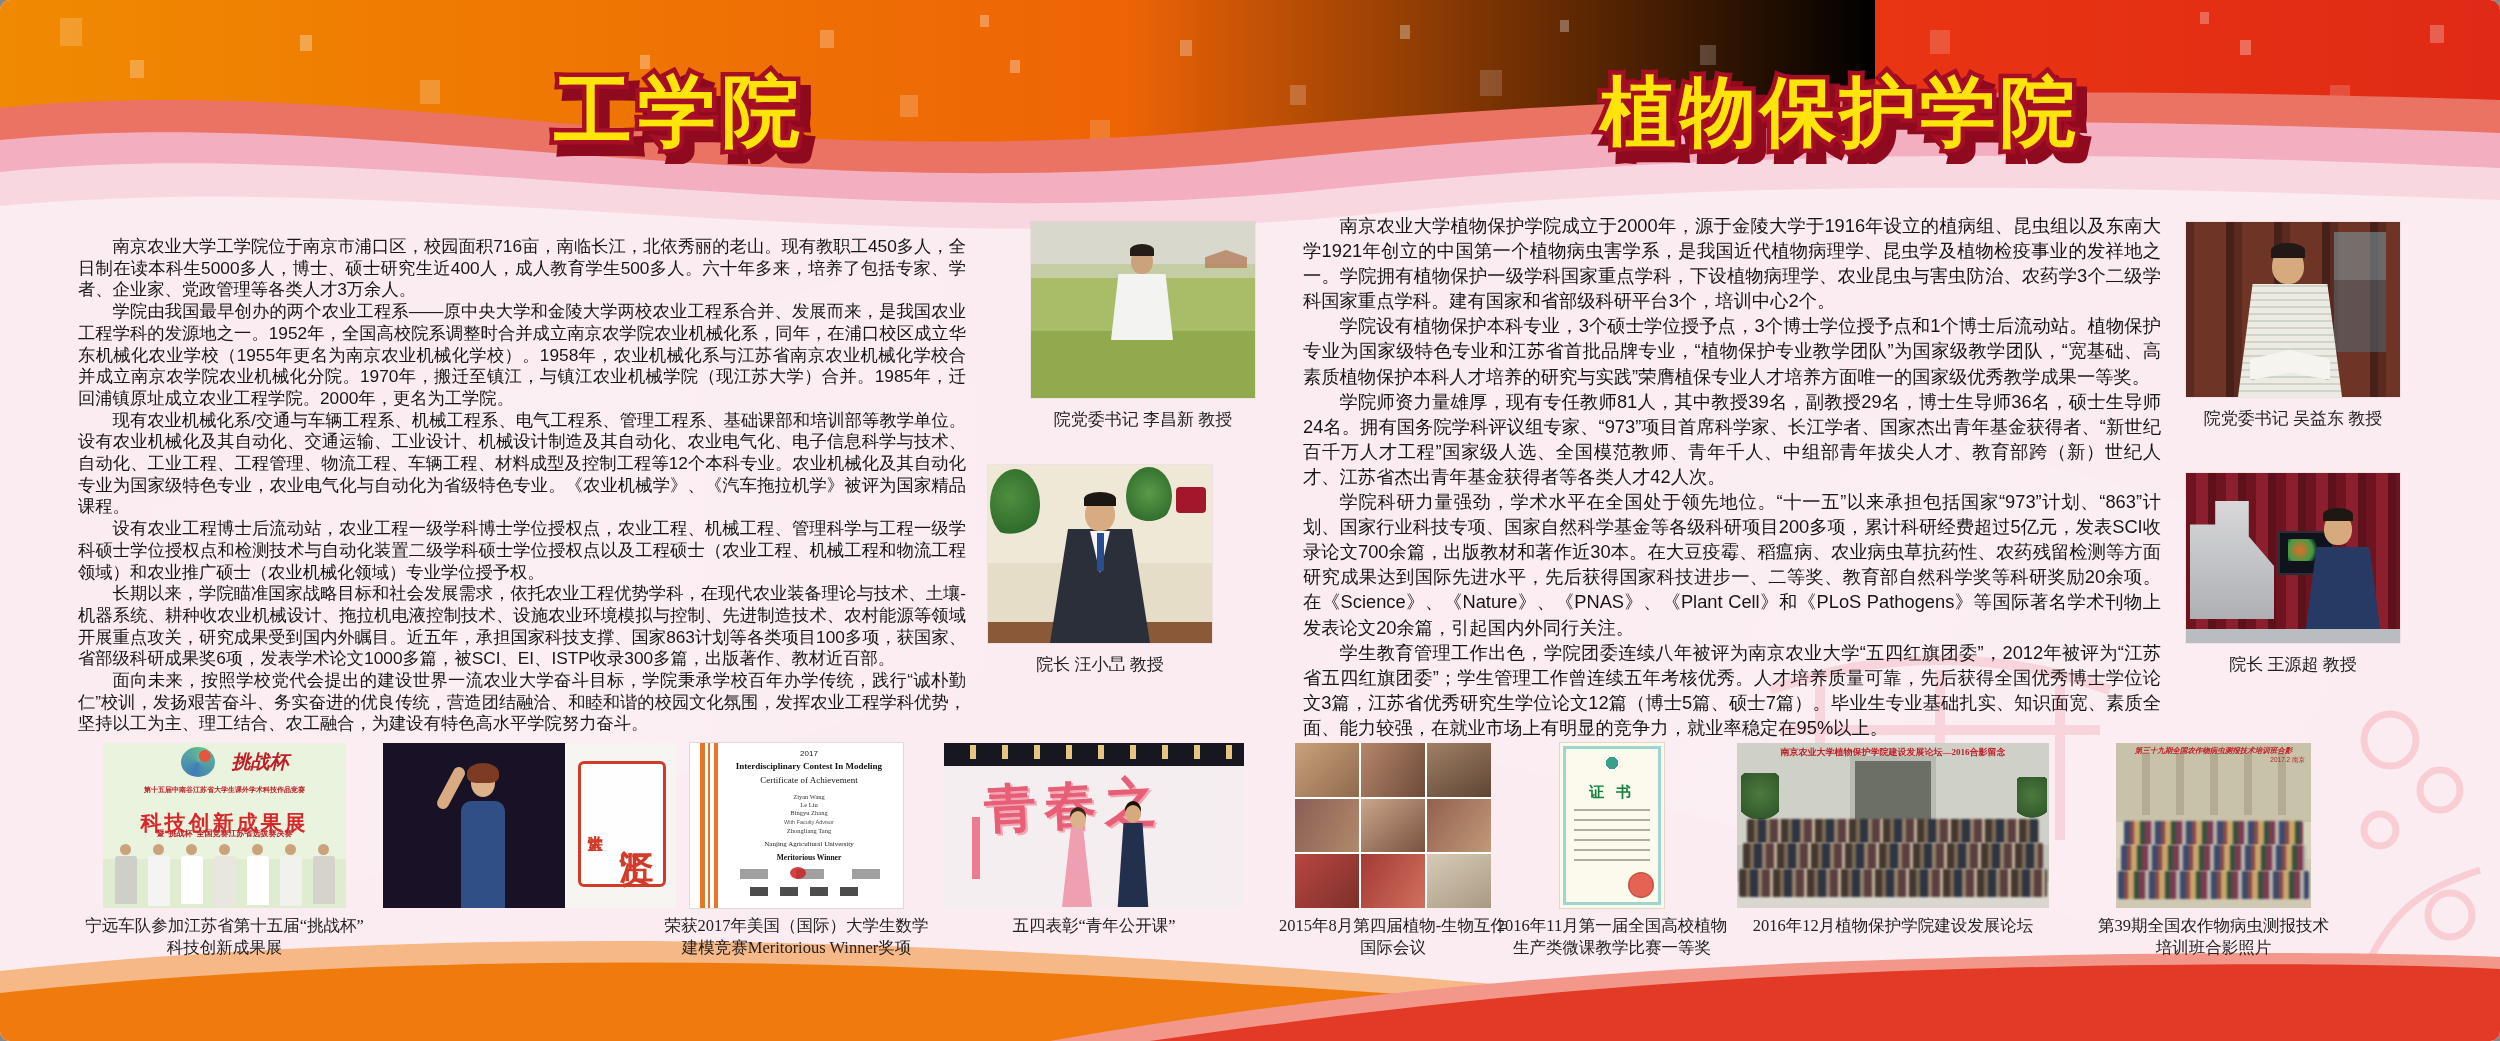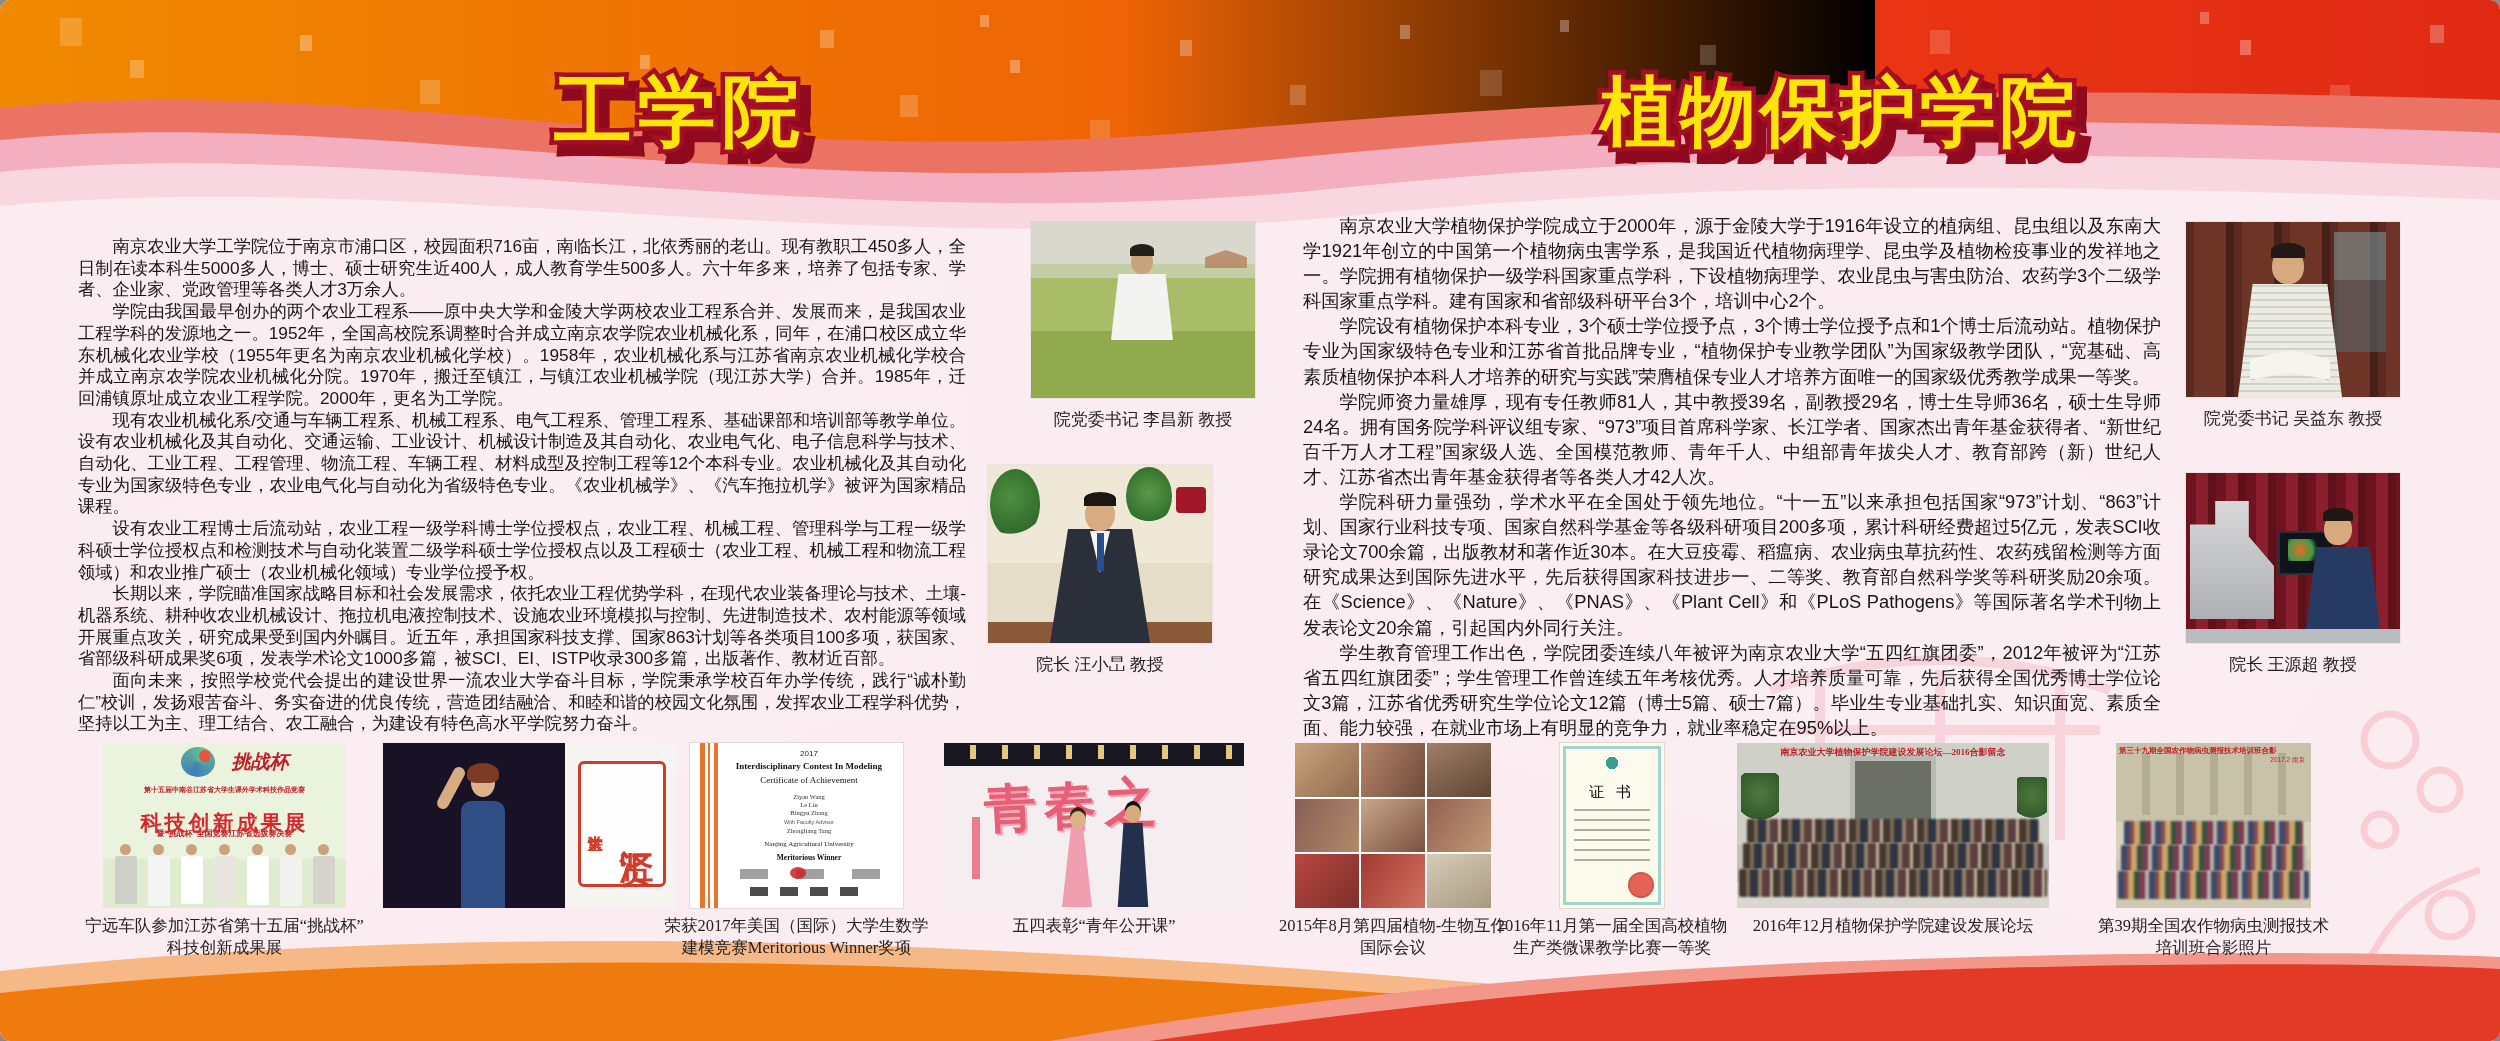--- a/index.html
+++ b/index.html
@@ -323,7 +323,7 @@
   <figure class="gal" style="left:2116px;width:195px;">
     <div class="ph" style="background:linear-gradient(#c9c2ab 0 48%,#d8d2bd 48% 70%,#cfc9b4 70% 100%);">
       <div class="abs" style="left:0;top:10px;width:100%;height:62px;background:repeating-linear-gradient(90deg,transparent 0 26px,#b3ab92 26px 34px);"></div>
-      <div class="abs" style="left:3px;top:3px;width:189px;font-size:7.5px;font-weight:bold;color:#c01e26;font-family:'Liberation Serif',serif;white-space:nowrap;overflow:hidden;">第三十九期全国农作物病虫测报技术培训班合影</div>
+      <div class="abs" style="left:3px;top:3px;width:189px;text-align:center;font-size:7.5px;font-weight:bold;color:#c01e26;font-family:'Liberation Serif',serif;white-space:nowrap;overflow:hidden;font-style:italic;">第三十九期全国农作物病虫测报技术培训班合影</div>
       <div class="abs" style="right:6px;top:13px;font-size:6.5px;color:#c01e26;">2017.2 南京</div>
       <div class="crowd colorful" style="left:8px;right:8px;top:78px;height:24px;"></div>
       <div class="crowd colorful" style="left:5px;right:5px;top:102px;height:26px;"></div>

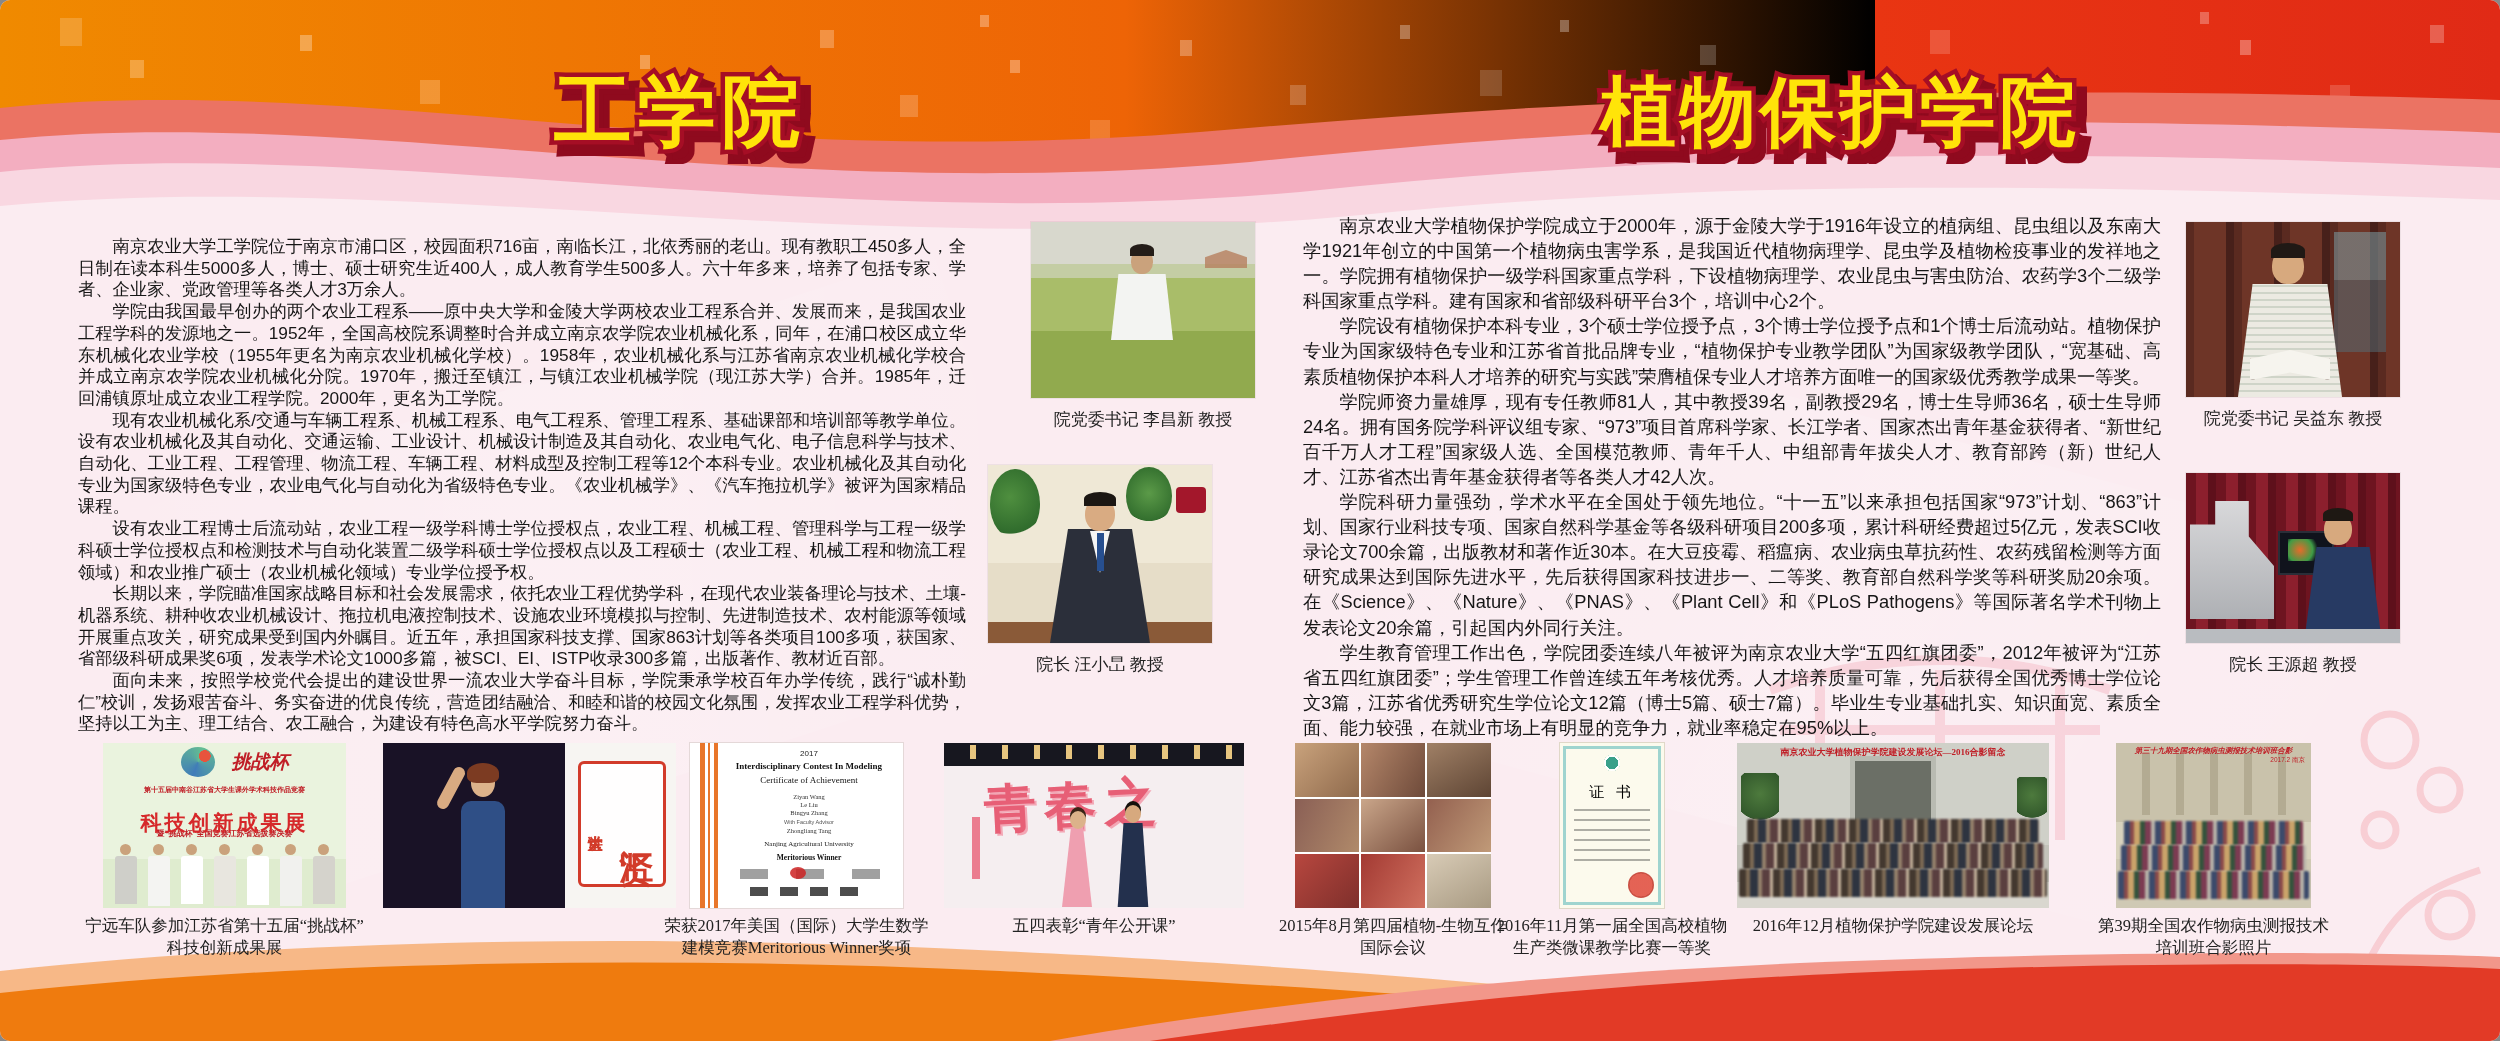--- a/index.html
+++ b/index.html
@@ -299,7 +299,7 @@
   <figure class="gal" style="left:1560px;width:104px;">
     <div class="ph" style="background:#fcfaed;box-shadow:inset 0 0 0 3px #fcfaed,inset 0 0 0 6px #9fd4cf,0 0 0 1px #e0d8c8;text-align:center;">
       <div class="abs" style="left:44px;top:12px;width:16px;height:16px;border-radius:50%;background:radial-gradient(circle,#3aa08a 0 55%,#fff 56% 70%,#3aa08a 71%);"></div>
-      <div class="abs" style="left:0;top:40px;width:100%;font-size:15px;font-weight:400;color:#000000;letter-spacing:4px;font-family:'Liberation Serif',serif;">证 书</div>
+      <div class="abs" style="left:0;top:40px;width:100%;font-size:15px;font-weight:700;color:#15803d;letter-spacing:4px;font-family:'Liberation Serif',serif;">证 书</div>
       <div class="abs" style="left:14px;top:66px;width:76px;height:52px;background:repeating-linear-gradient(#9a9a92 0 2px,transparent 2px 10px);opacity:.8;"></div>
       <div class="abs" style="right:10px;bottom:10px;width:26px;height:26px;border-radius:50%;background:radial-gradient(circle,#e0483a 0 62%,#c23327 63%);opacity:.85;"></div>
     </div>

